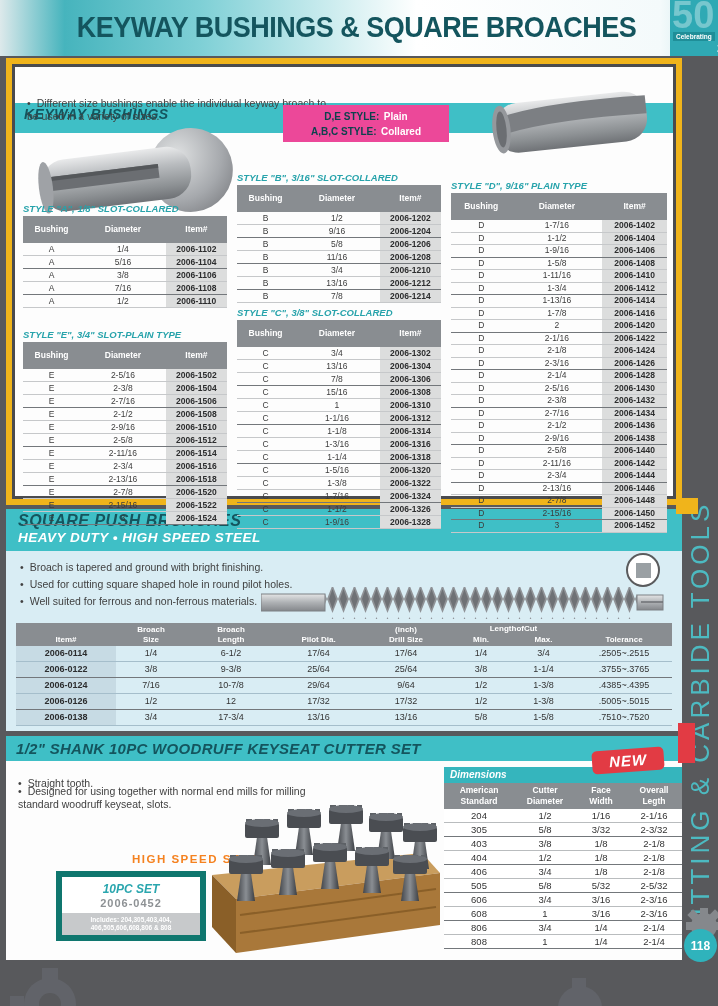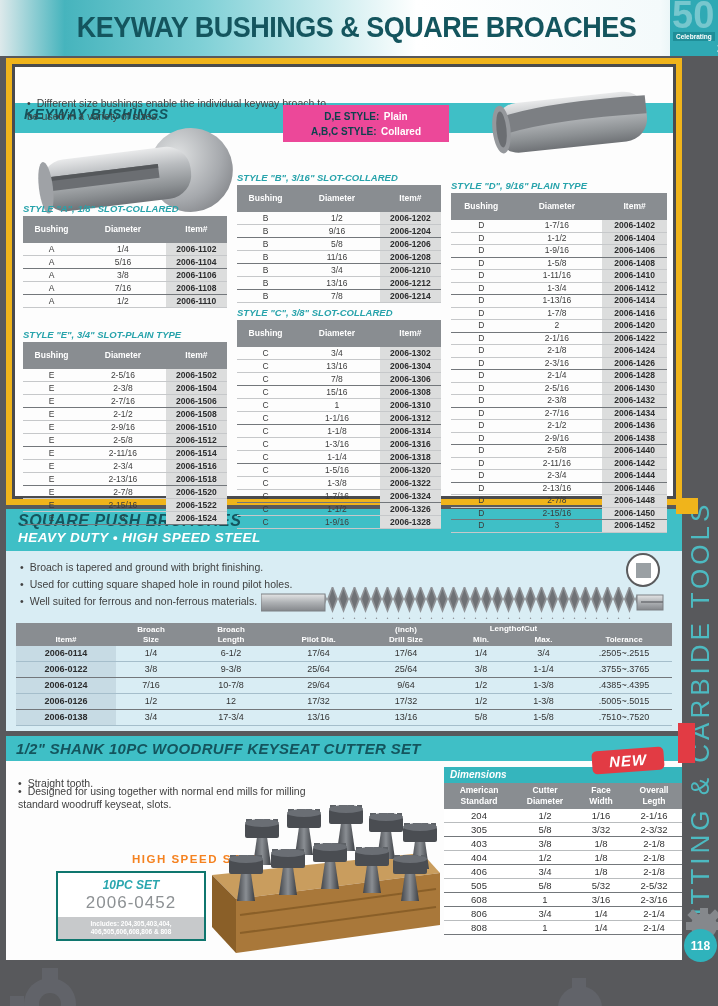--- a/index.html
+++ b/index.html
@@ -99,7 +99,7 @@
   .hss { position:absolute; left:126px; top:92px; font-size:11.5px; font-weight:bold;
          color:#f58220; letter-spacing:1.5px; }
   .set-box { position:absolute; left:50px; top:110px; width:150px; background:#fff;
-         border:2px solid #0f766e; text-align:center; }
+         border:6px solid #0f766e; text-align:center; }
   .set-label { font-size:12px; font-weight:bold; font-style:italic; color:#2aa6ae; margin-top:5px; }
   .set-item { font-size:17px; font-weight:normal; color:#8d9194; letter-spacing:1px; margin:1px 8px 4px; }
   .set-inc { background:#c7c9cb; color:#fff; font-size:6.5px; font-weight:bold;

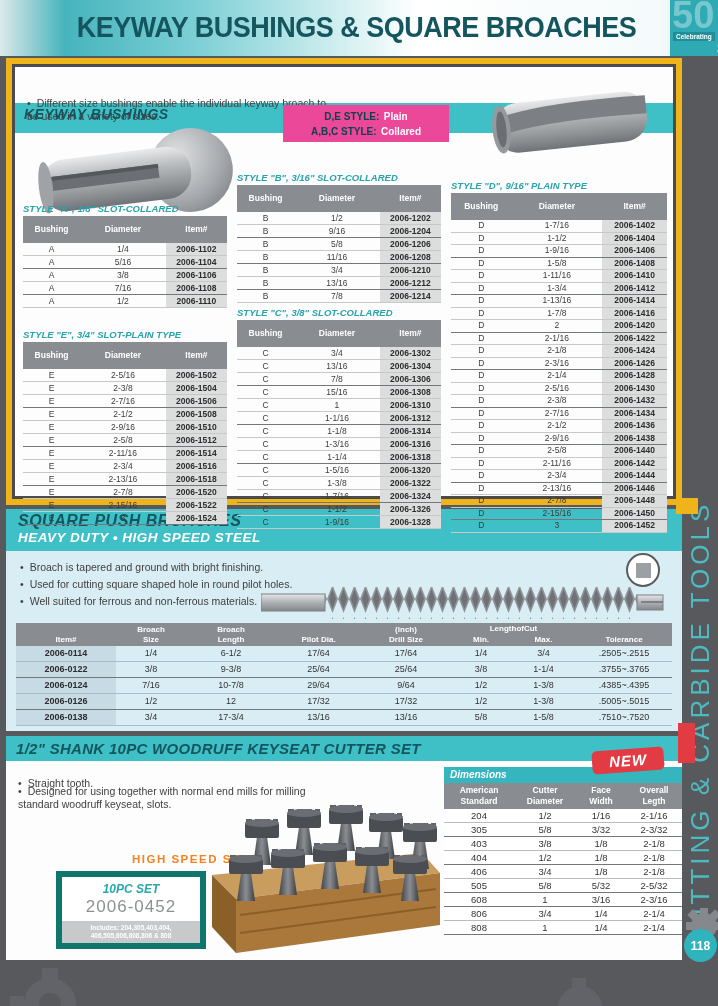--- a/index.html
+++ b/index.html
@@ -101,7 +101,7 @@
   .set-box { position:absolute; left:50px; top:110px; width:150px; background:#fff;
          border:6px solid #0f766e; text-align:center; }
   .set-label { font-size:12px; font-weight:bold; font-style:italic; color:#2aa6ae; margin-top:5px; }
-  .set-item { font-size:17px; font-weight:normal; color:#8d9194; letter-spacing:1px; margin:1px 8px 4px; }
+  .set-item { font-size:11px; font-weight:bold; color:#8d9194; letter-spacing:1px; margin:1px 8px 4px; }
   .set-inc { background:#c7c9cb; color:#fff; font-size:6.5px; font-weight:bold;
          line-height:8px; padding:3px 4px; }
   .cutters-img { position:absolute; left:178px; top:6px; }

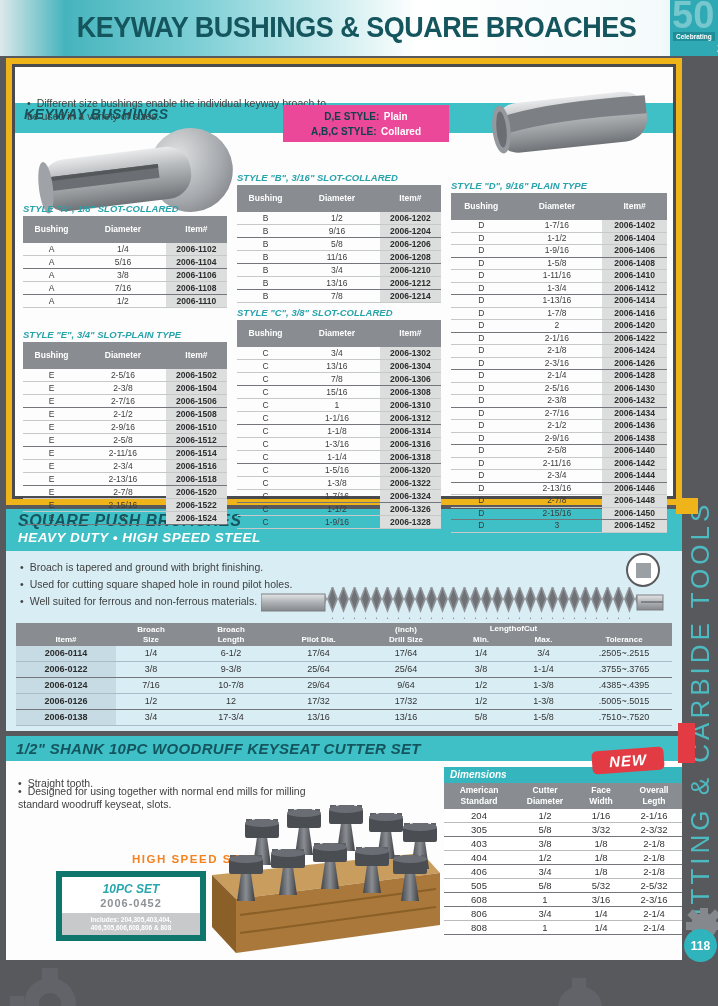--- a/index.html
+++ b/index.html
@@ -831,6 +831,12 @@
               <td>5/32</td>
               <td>2-5/32</td>
             </tr>
+            <tr>
+              <td>606</td>
+              <td>3/4</td>
+              <td>3/16</td>
+              <td>2-3/16</td>
+            </tr>
             <tr class="group-end">
               <td>608</td>
               <td>1</td>

